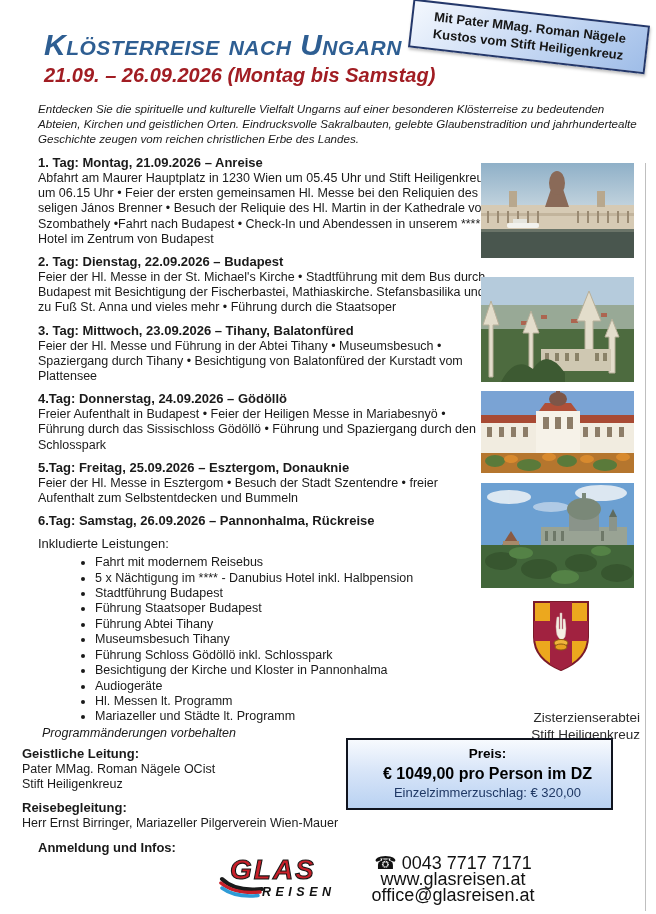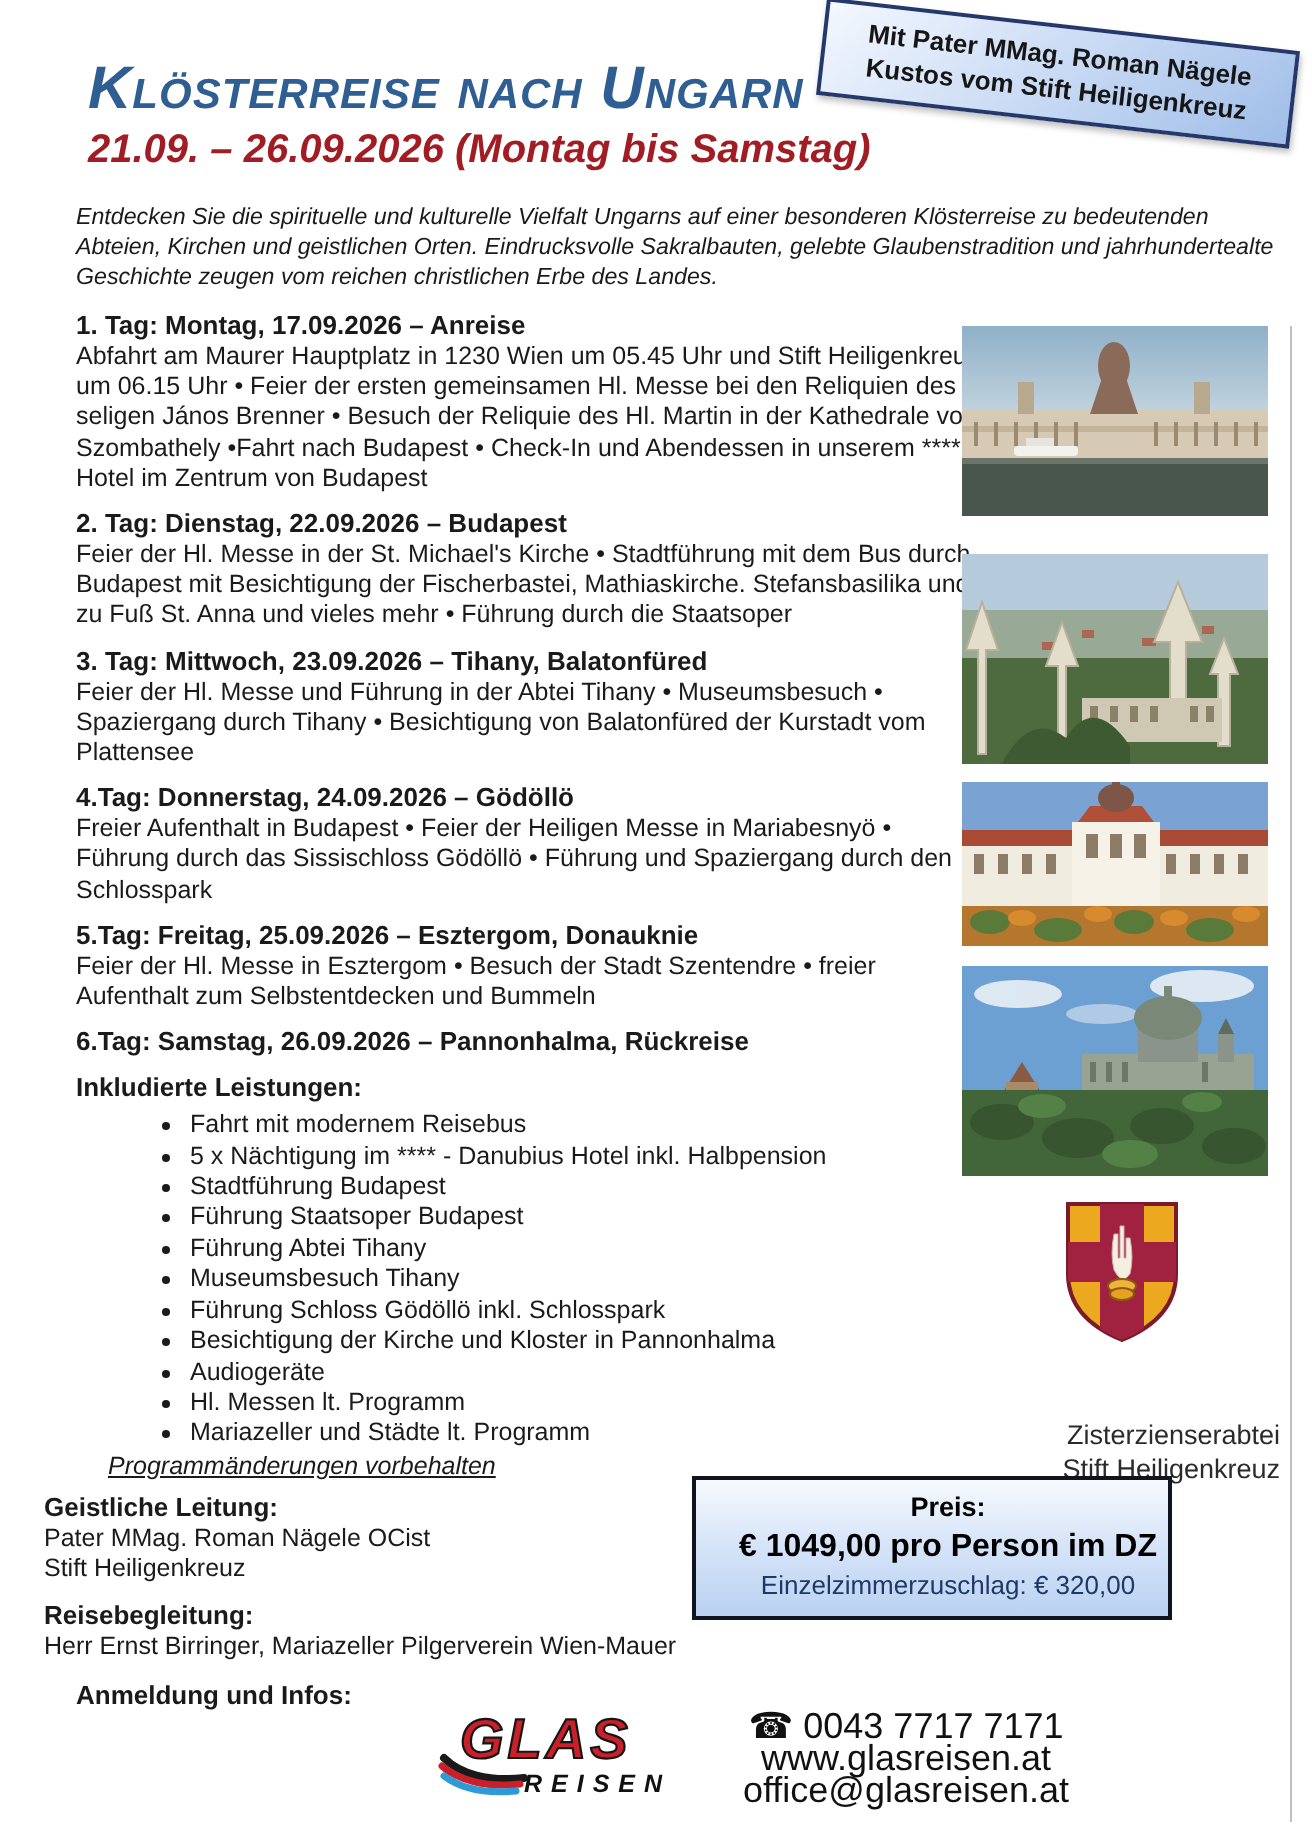--- a/index.html
+++ b/index.html
@@ -84,7 +84,7 @@
 
   <div class="main-flow">
     <section class="day">
-      <h3>1. Tag: Montag, 17.09.2026 – Anreise</h3>
+      <h3>1. Tag: Montag, 21.09.2026 – Anreise</h3>
       <p>Abfahrt am Maurer Hauptplatz in 1230 Wien um 05.45 Uhr und Stift Heiligenkreuz um 06.15 Uhr • Feier der ersten gemeinsamen Hl. Messe bei den Reliquien des seligen János Brenner • Besuch der Reliquie des Hl. Martin in der Kathedrale von Szombathely •Fahrt nach Budapest • Check-In und Abendessen in unserem **** - Hotel im Zentrum von Budapest</p>
     </section>
     <section class="day">

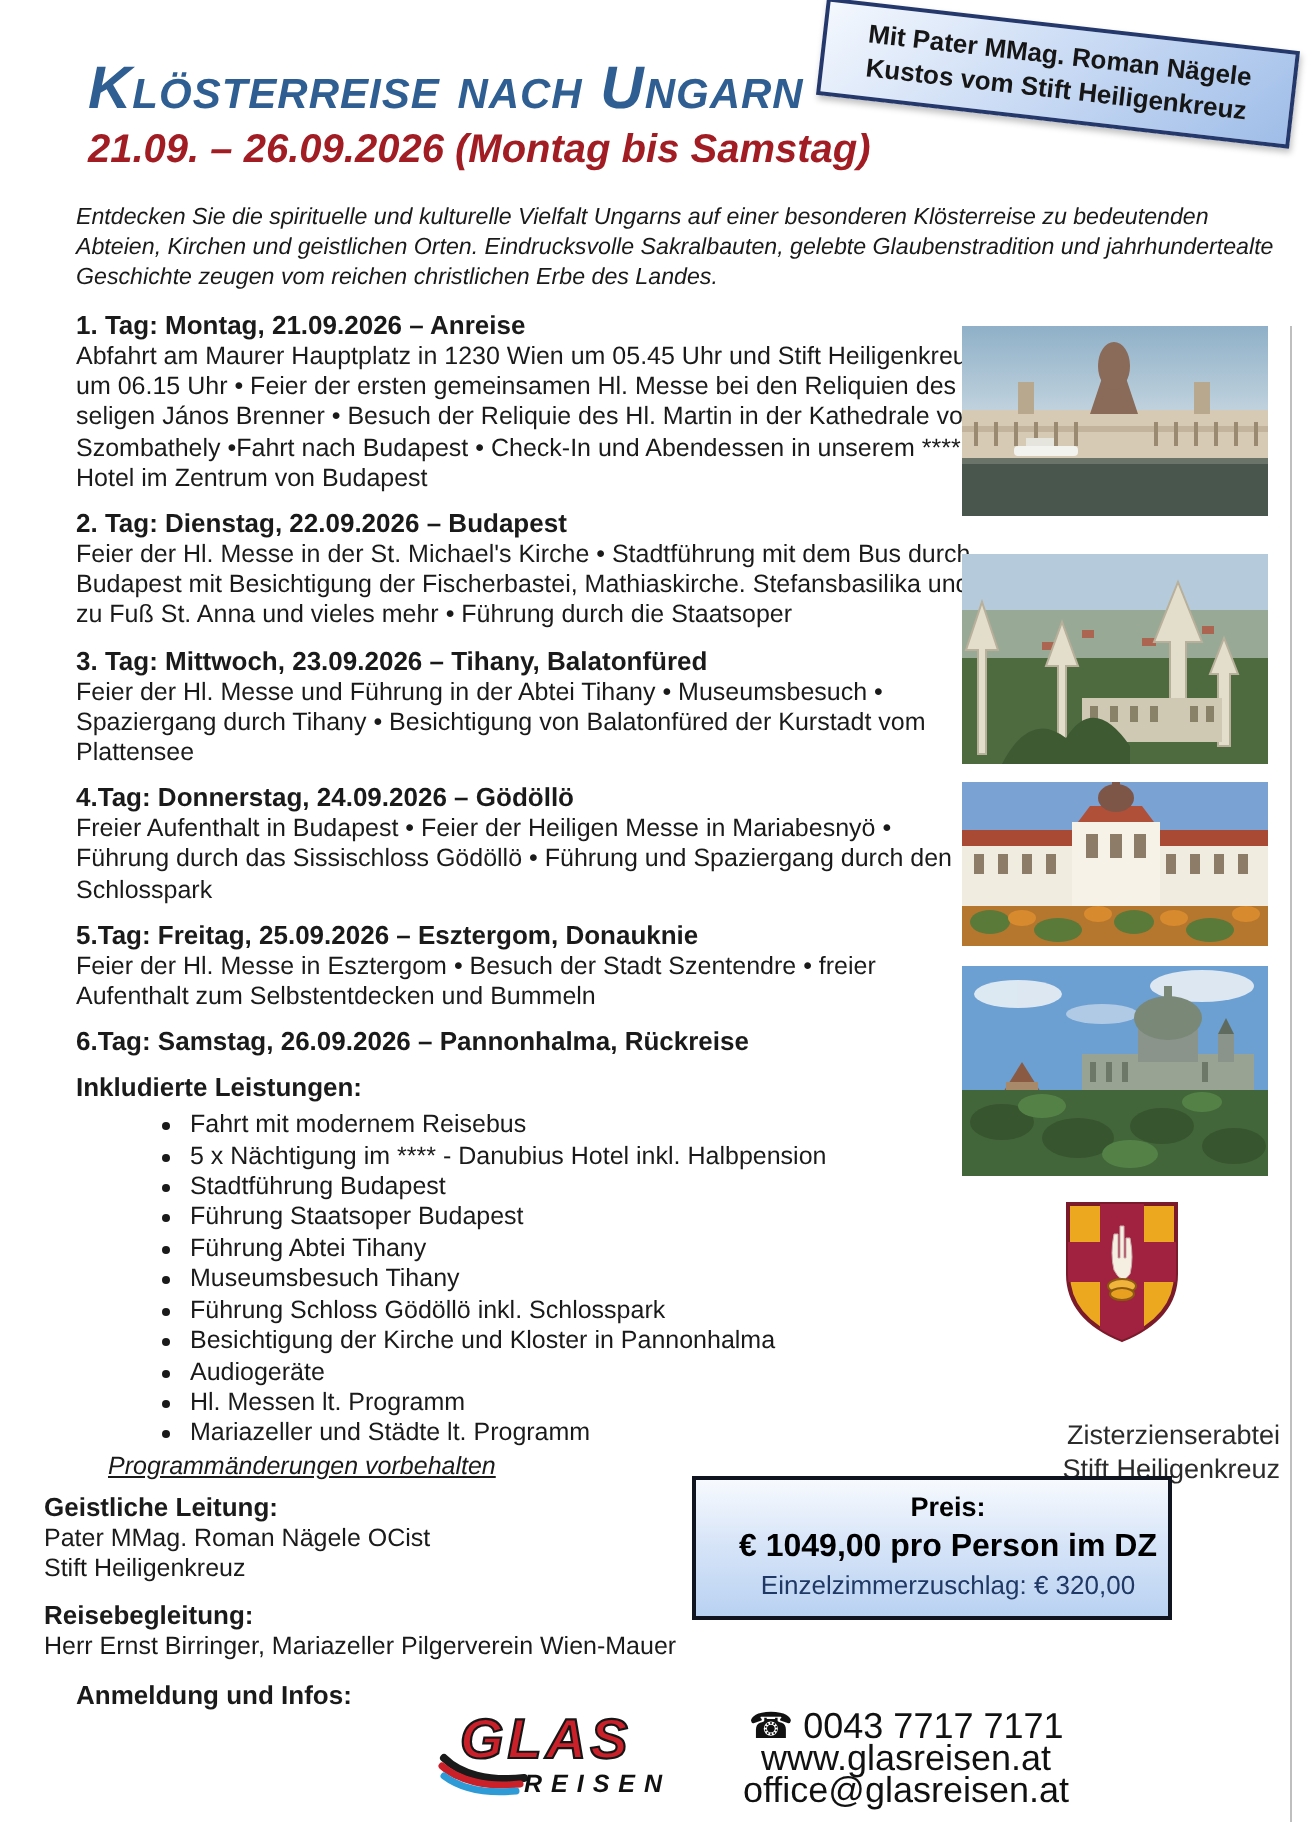--- a/index.html
+++ b/index.html
@@ -34,7 +34,7 @@
   .day{margin:0 0 7px 0;}
   .day h3{margin:0;font-size:13px;line-height:16px;font-weight:bold;}
   .day p{margin:0;font-size:12.5px;line-height:15.2px;}
-  .included-heading{margin:3px 0 0 0;font-size:13px;line-height:16px;font-weight:bold;}
+  .included-heading{margin:3px 0 0 0;font-size:13px;line-height:16px;font-weight:normal;}
   ul.included{margin:3px 0 0 0;padding:0 0 0 57px;}
   ul.included li{font-size:12.5px;line-height:15.4px;list-style:disc outside;}
   .program-note{margin:1px 0 0 16px;font-style:italic;font-size:12.5px;line-height:15px;text-decoration:underline;}

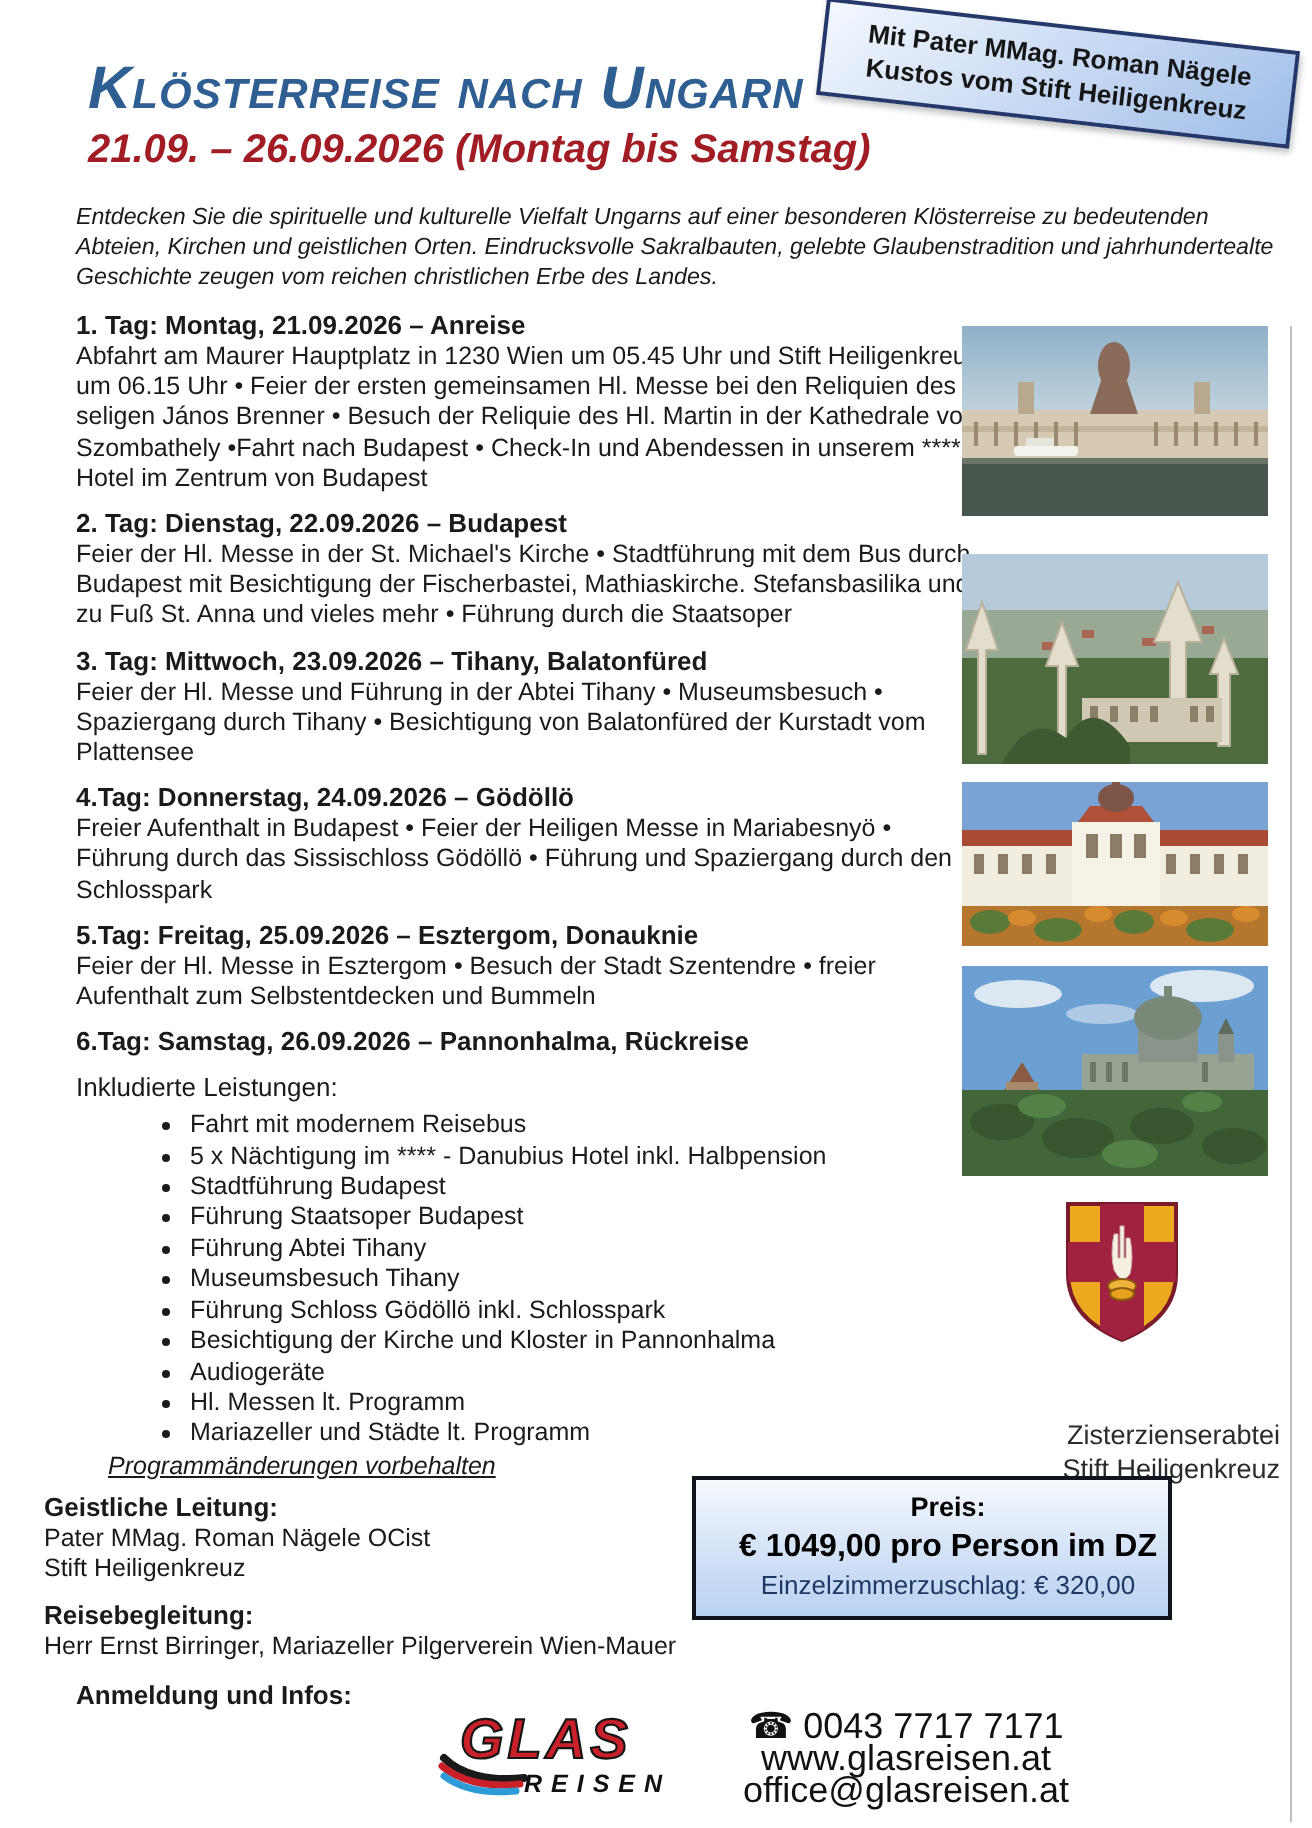--- a/index.html
+++ b/index.html
@@ -37,7 +37,7 @@
   .included-heading{margin:3px 0 0 0;font-size:13px;line-height:16px;font-weight:normal;}
   ul.included{margin:3px 0 0 0;padding:0 0 0 57px;}
   ul.included li{font-size:12.5px;line-height:15.4px;list-style:disc outside;}
-  .program-note{margin:1px 0 0 16px;font-style:italic;font-size:12.5px;line-height:15px;text-decoration:underline;}
+  .program-note{margin:1px 0 0 4px;font-style:italic;font-size:12.5px;line-height:15px;}
   
   .leaders{position:absolute;left:22px;top:746px;width:452px;}
   .leaders h3{margin:0;font-size:13px;line-height:16px;font-weight:bold;}

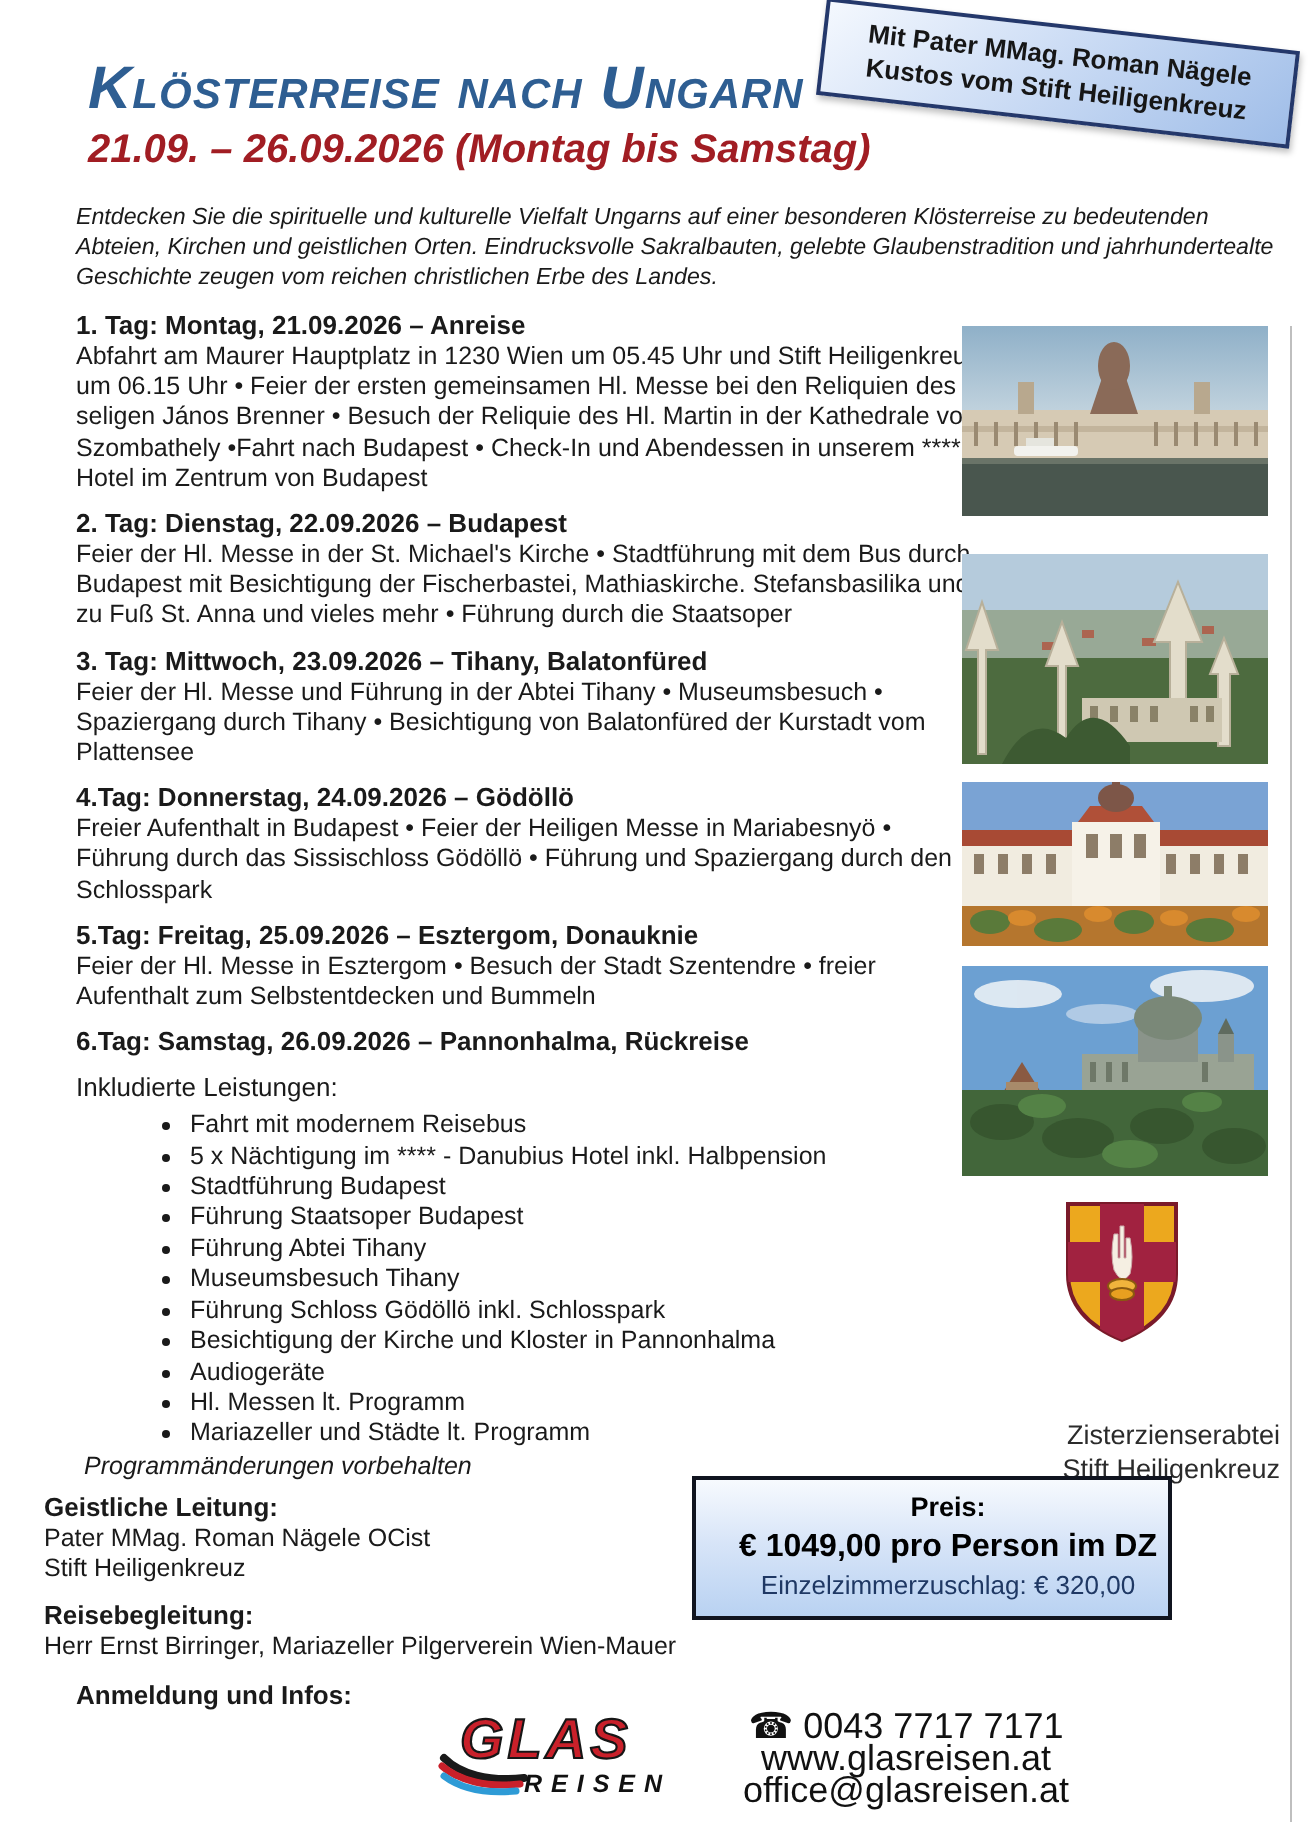--- a/index.html
+++ b/index.html
@@ -55,7 +55,7 @@
   }
   
   .price-box{
-    position:absolute;left:346px;top:738px;width:240px;height:72px;box-sizing:border-box;
+    position:absolute;left:346px;top:738px;width:267px;height:72px;box-sizing:border-box;
     border:2px solid #10141f;background:linear-gradient(180deg,#f7fafe 0%,#d8e5f8 45%,#b9d2f2 100%);
     text-align:center;padding-top:5px;padding-left:16px;
   }

